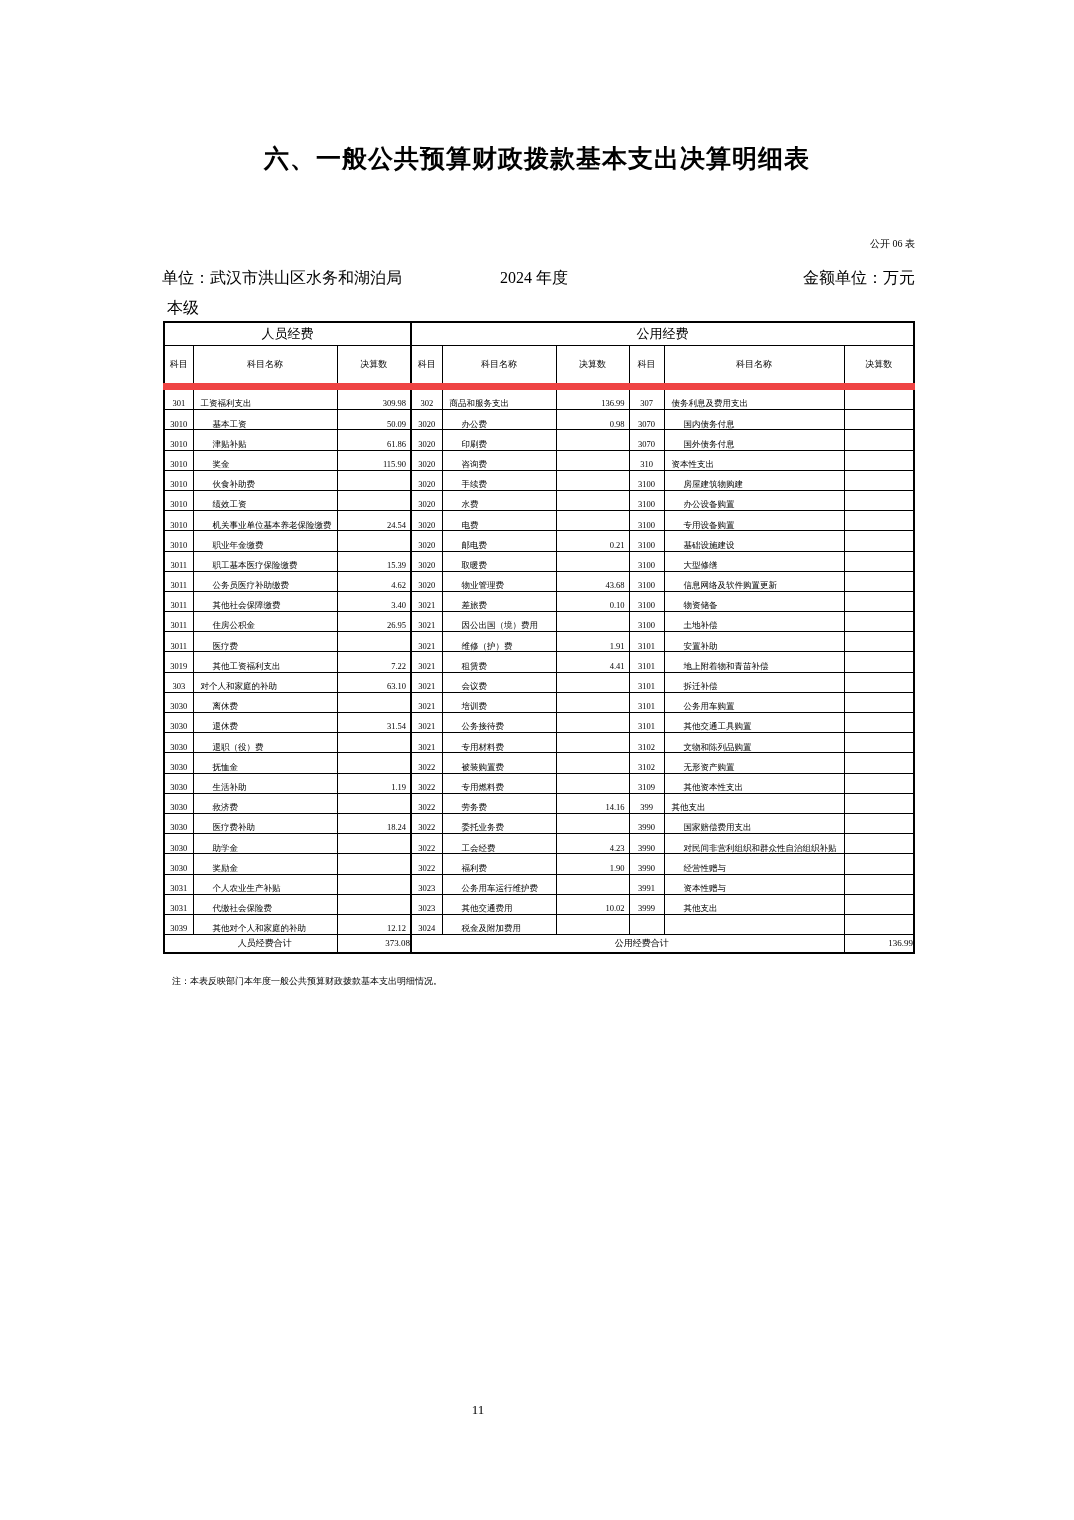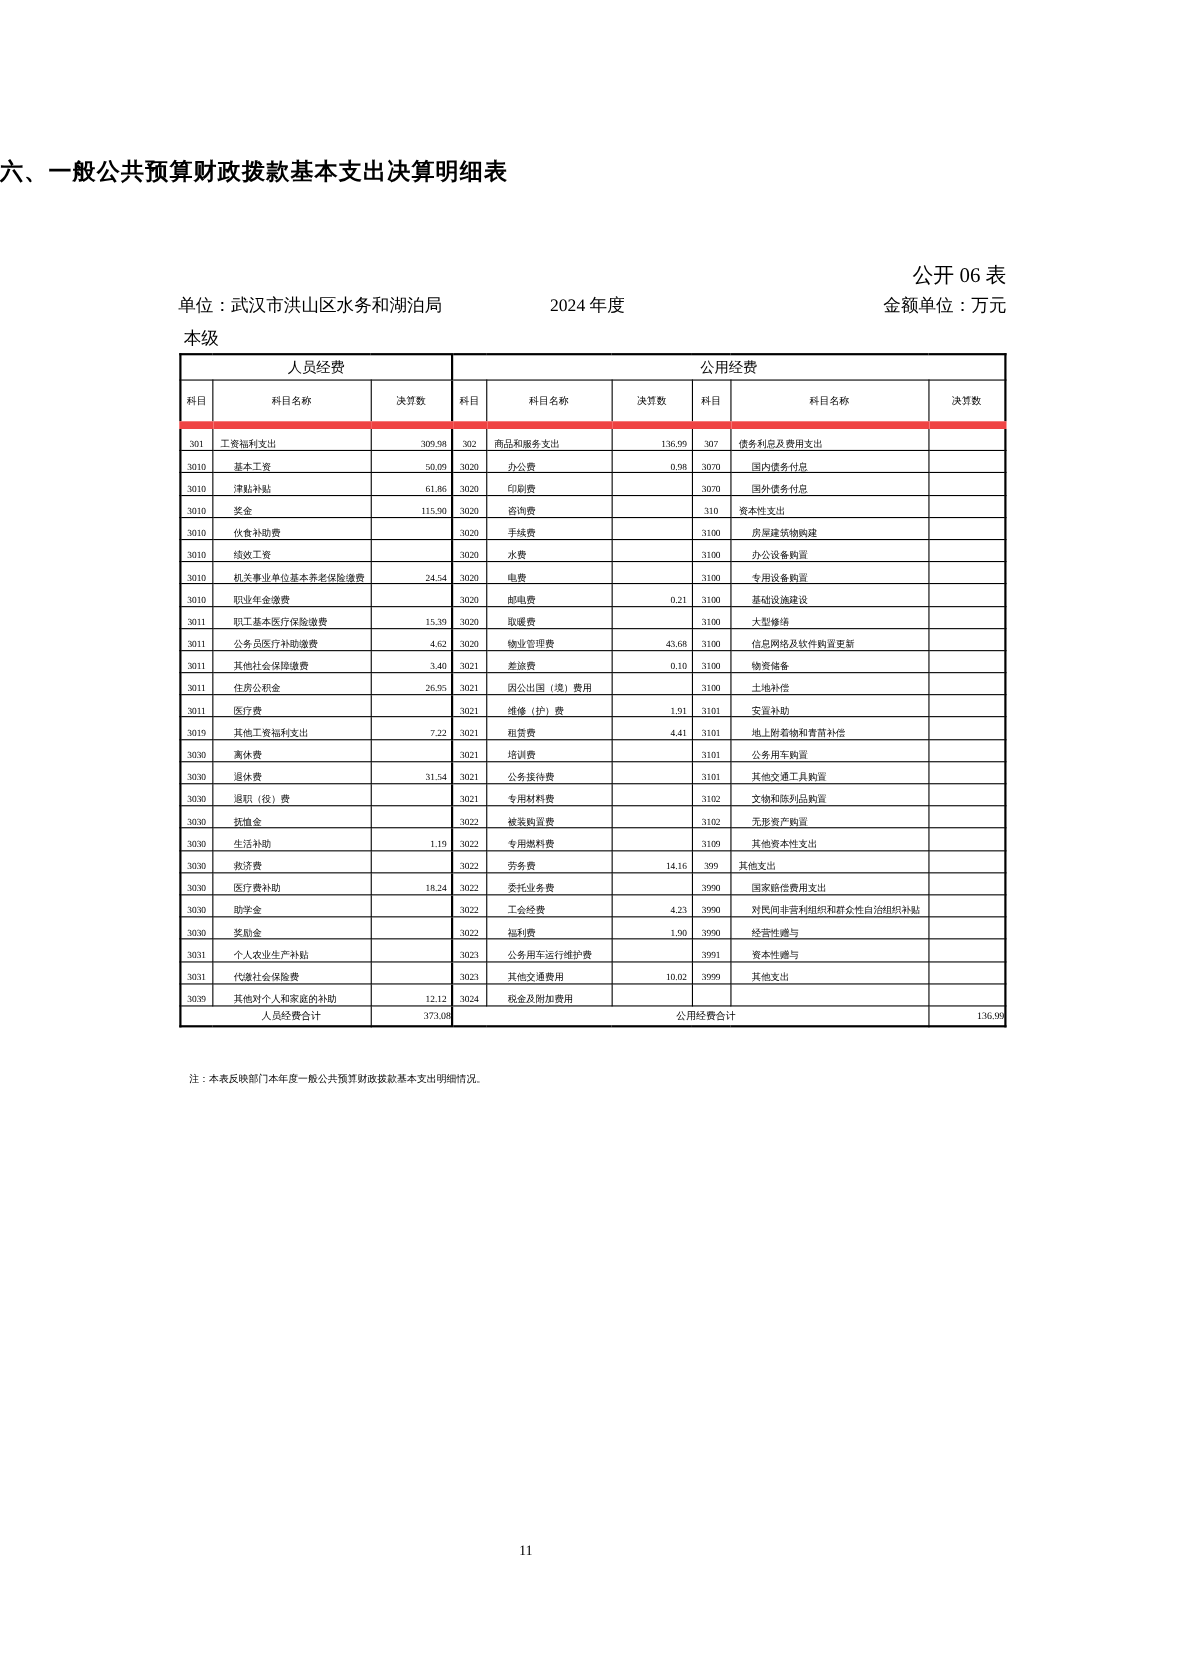--- a/index.html
+++ b/index.html
@@ -9,9 +9,9 @@
     overflow:hidden;
   }
   .doc-title{
-    position:absolute;top:142px;left:0;width:1074px;text-align:left;
+    position:absolute;top:142px;left:0;width:1074px;text-align:center;
     font-family:"Liberation Sans","DejaVu Sans",sans-serif;
-    font-weight:bold;font-size:21px;letter-spacing:1px;
+    font-weight:bold;font-size:25px;letter-spacing:1px;
   }
   .table-code{
     position:absolute;top:237px;right:159px;font-size:19px;

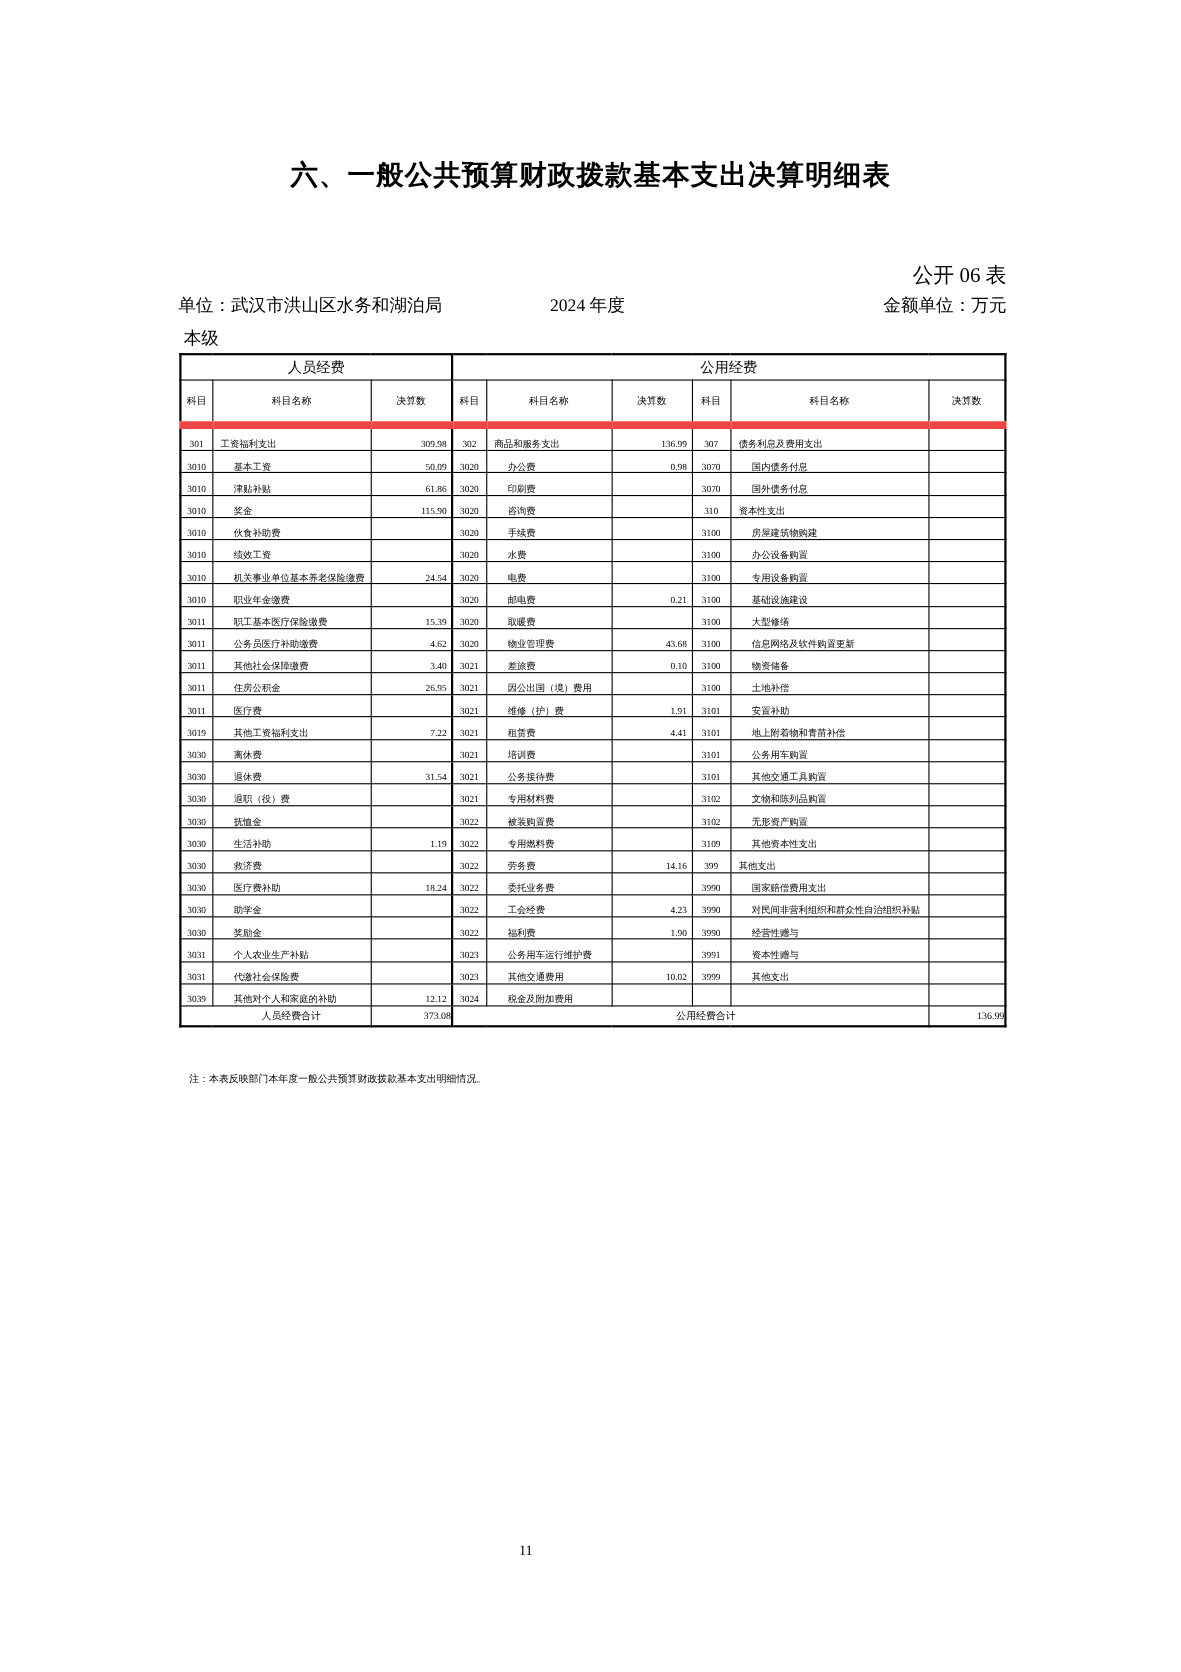--- a/index.html
+++ b/index.html
@@ -14,7 +14,7 @@
     font-weight:bold;font-size:25px;letter-spacing:1px;
   }
   .table-code{
-    position:absolute;top:237px;right:159px;font-size:19px;
+    position:absolute;top:237px;right:159px;font-size:10px;
   }
   .meta-line{position:absolute;top:268px;left:0;width:1074px;height:22px;font-size:16px;}
   .unit-label{position:absolute;left:162px;top:0;}

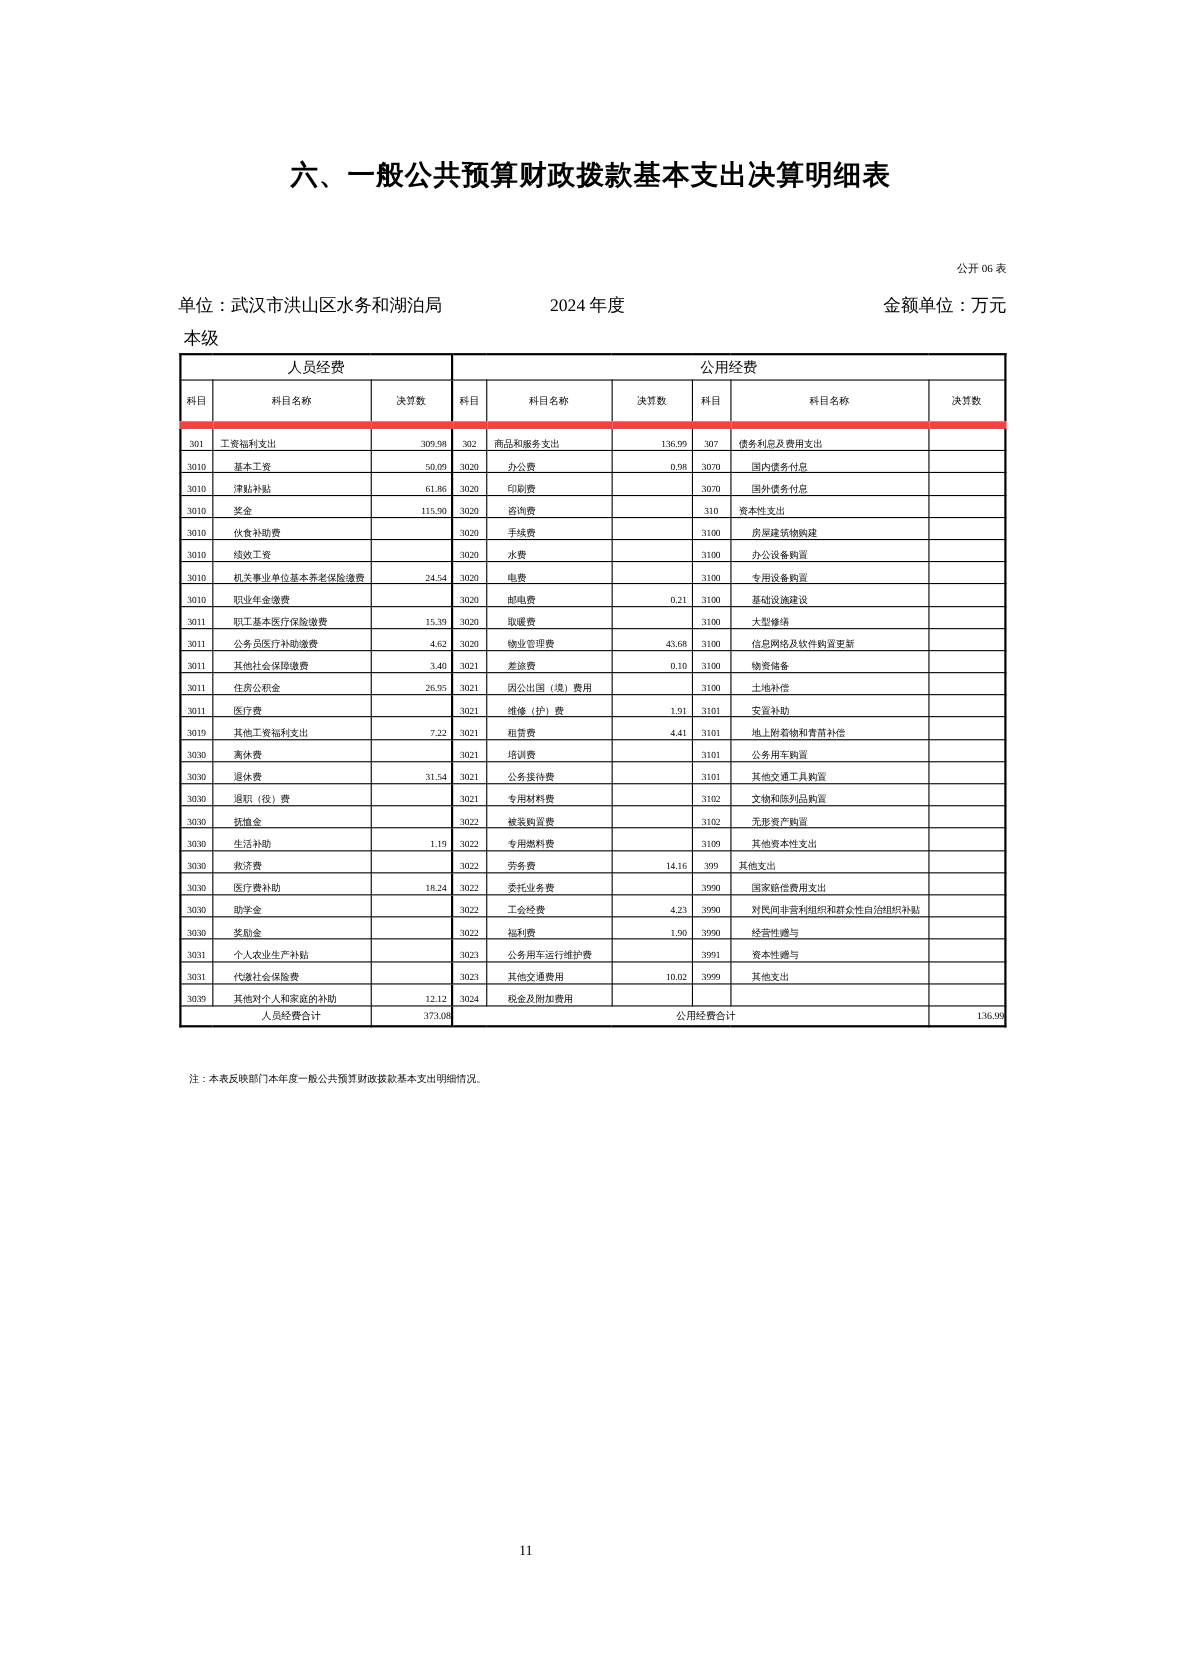--- a/index.html
+++ b/index.html
@@ -251,6 +251,17 @@
         <td class="num"></td>
       </tr>
       <tr>
+        <td class="code">303</td>
+        <td class="name parent">对个人和家庭的补助</td>
+        <td class="num">63.10</td>
+        <td class="code">3021</td>
+        <td class="name">会议费</td>
+        <td class="num"></td>
+        <td class="code">3101</td>
+        <td class="name">拆迁补偿</td>
+        <td class="num"></td>
+      </tr>
+      <tr>
         <td class="code">3030</td>
         <td class="name">离休费</td>
         <td class="num"></td>

